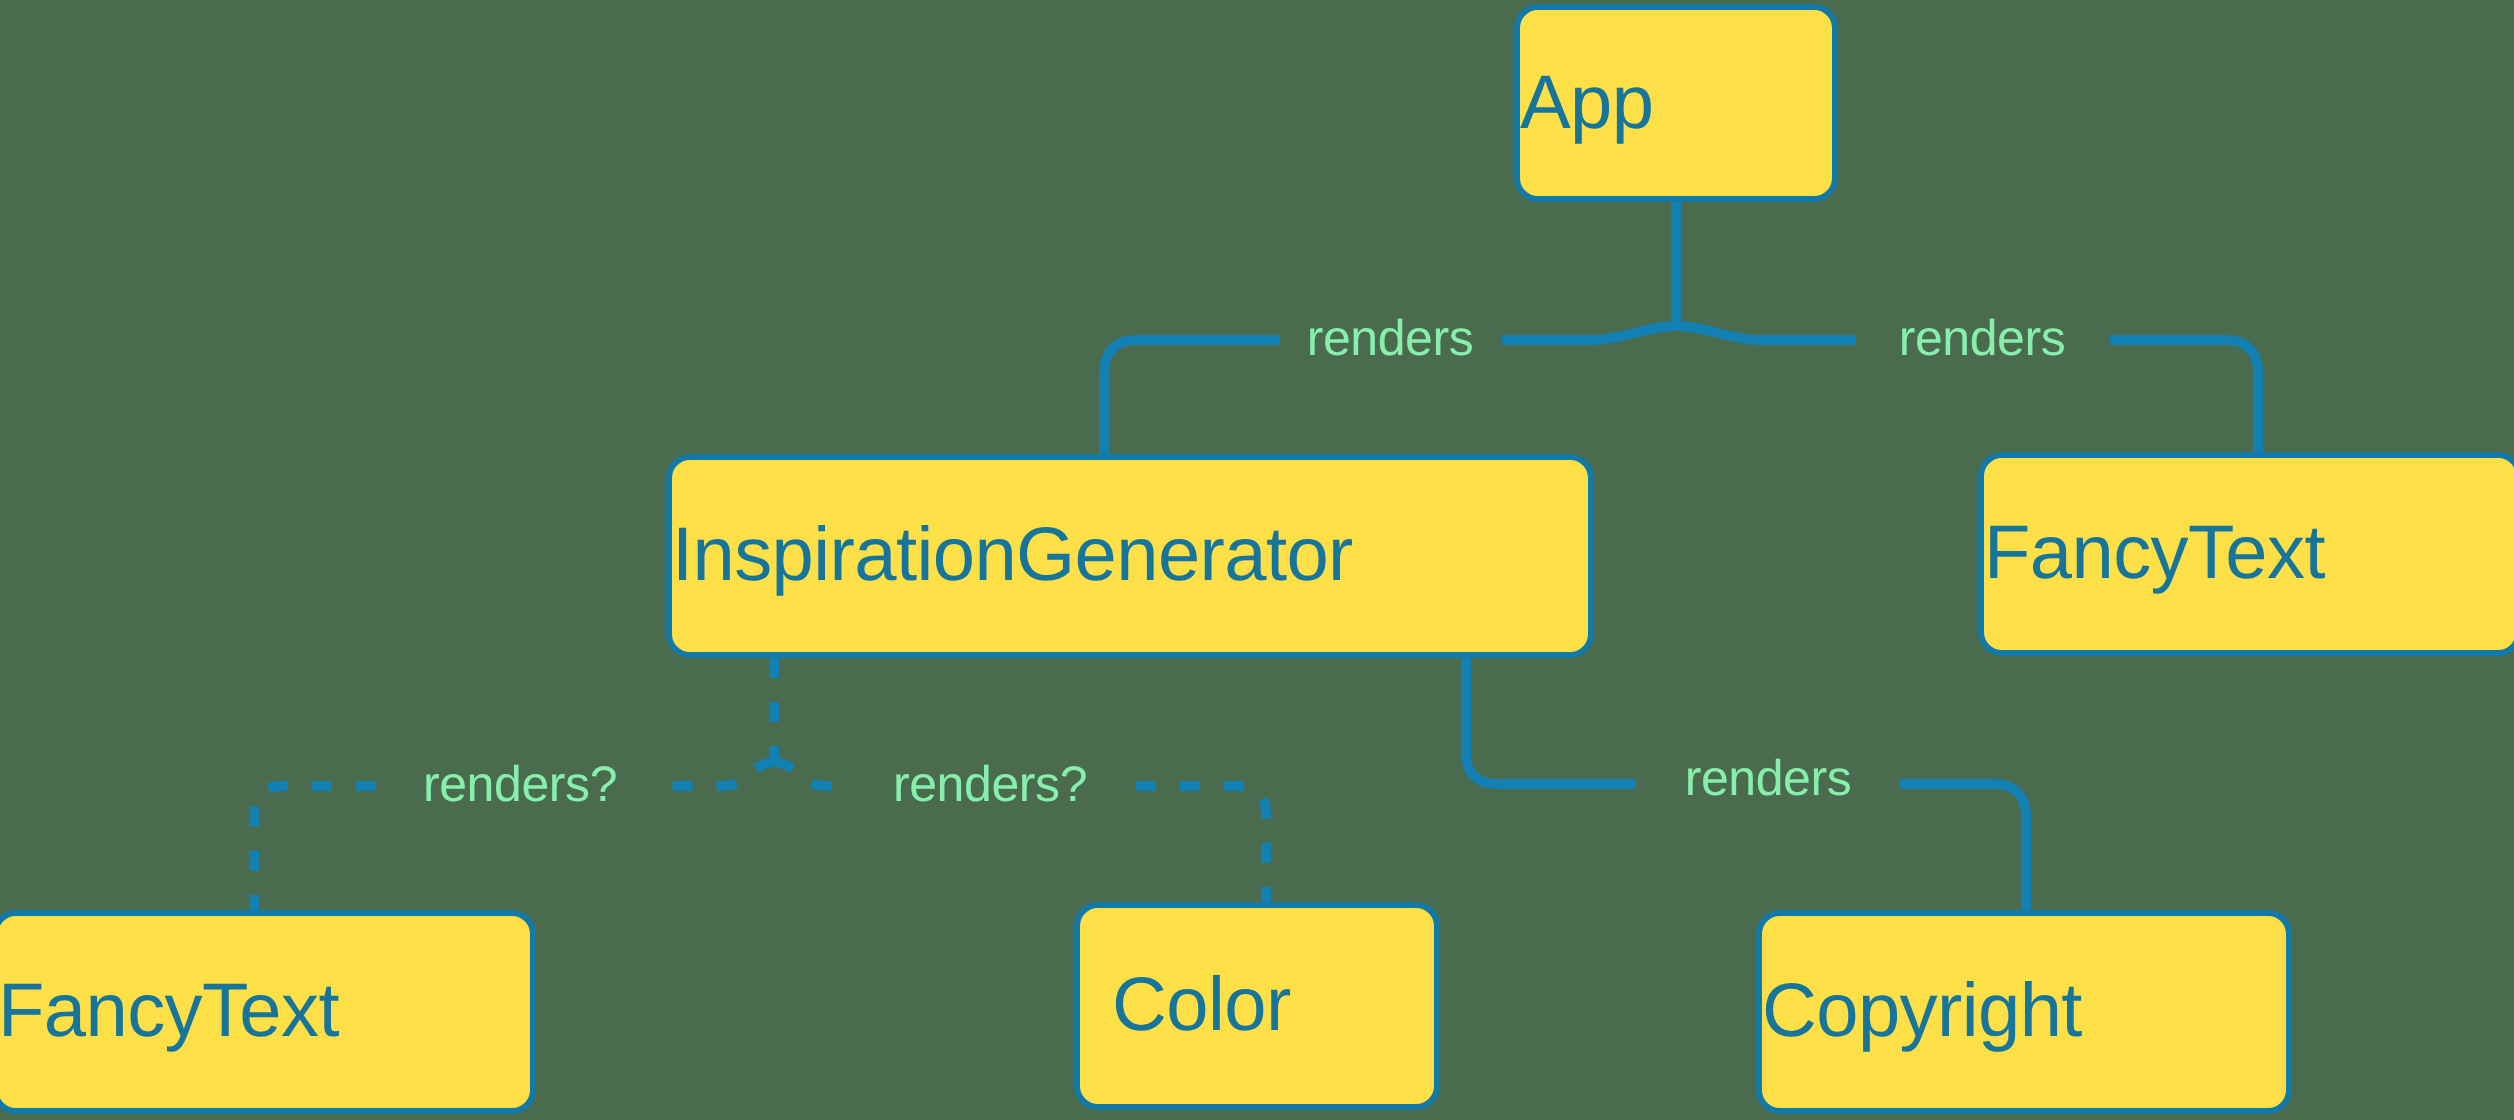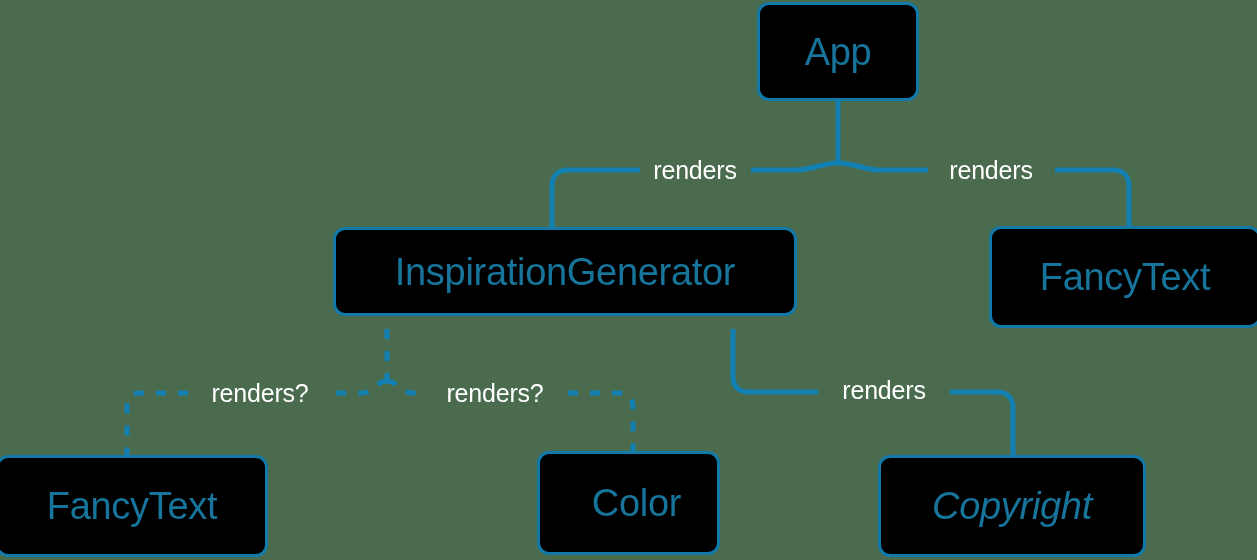--- a/index.html
+++ b/index.html
@@ -29,12 +29,12 @@
   .node {
     position: absolute;
     box-sizing: border-box;
-    background: #000000;
+    background: #fde047;
     border: 3px solid #1279a8;
     border-radius: 12px;
     display: flex;
     align-items: center;
-    justify-content: center;
+    justify-content: flex-start;
     color: #17749a;
     font-family: "Liberation Sans", sans-serif;
     font-weight: 400;

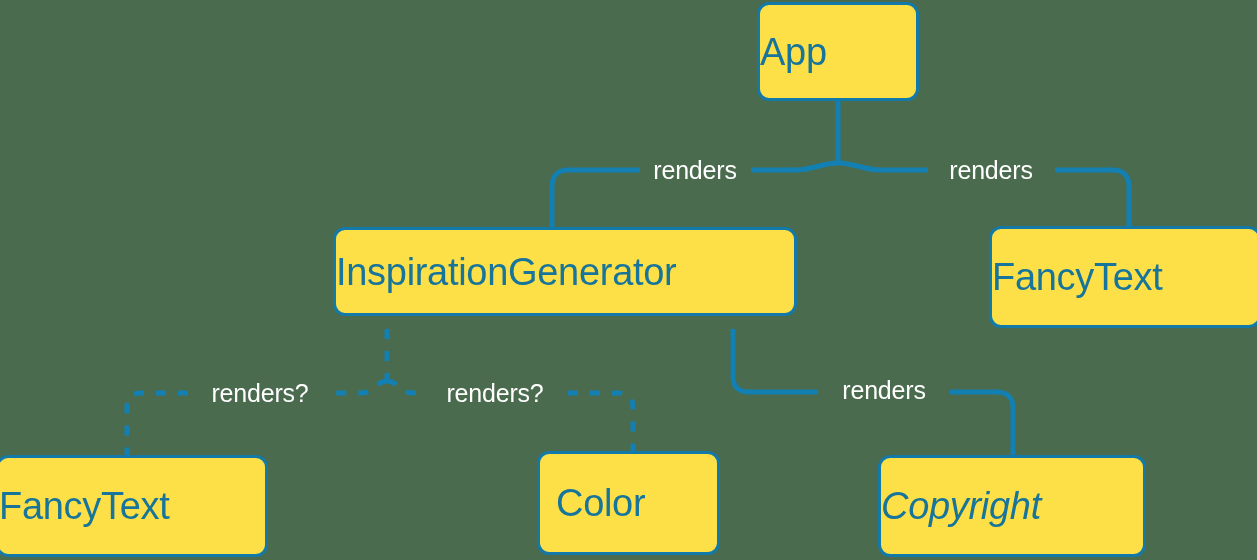--- a/index.html
+++ b/index.html
@@ -47,7 +47,7 @@
   }
   .edge-label {
     position: absolute;
-    color: #ffffff;
+    color: #86efac;
     font-family: "Liberation Sans", sans-serif;
     font-size: 25px;
     font-weight: 400;

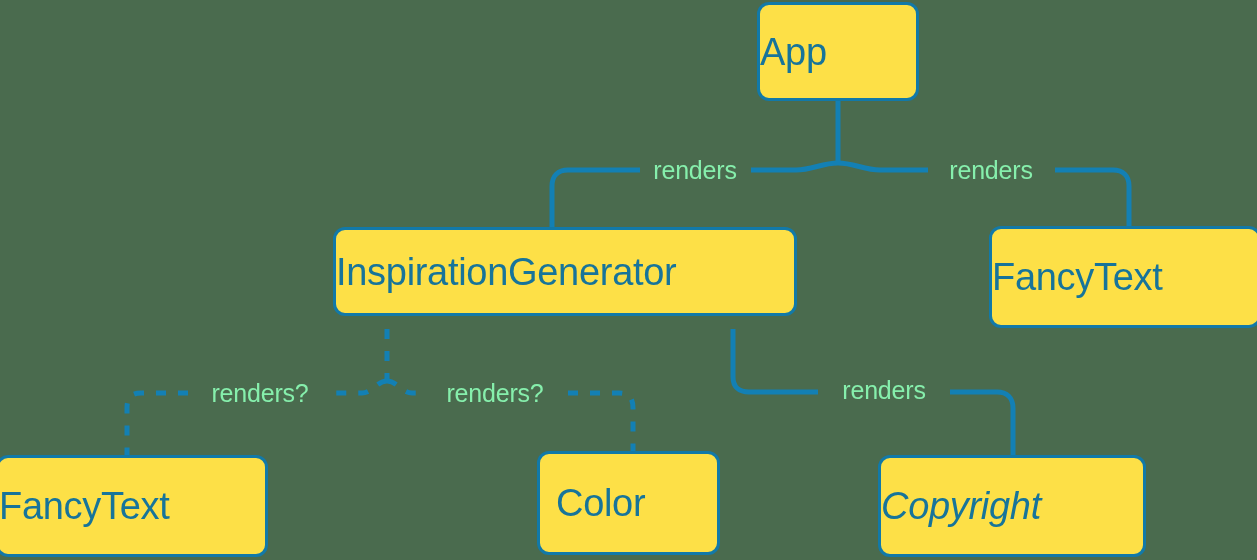--- a/index.html
+++ b/index.html
@@ -59,7 +59,7 @@
   }
   
   #node-app        { left: 757px;  top: 2px;   width: 162px; height: 99px;  font-size: 38px; }
-  #node-inspgen    { left: 333px;  top: 227px; width: 464px; height: 89px; font-size: 38px; }
+  #node-inspgen    { left: 333px;  top: 227px; width: 464px; height: 102px; font-size: 38px; }
   #node-fancytext-right { left: 989px; top: 226px; width: 272px; height: 102px; font-size: 38px; }
   #node-fancytext-left  { left: -4px; top: 455px; width: 272px; height: 102px; font-size: 38px; }
   #node-color      { left: 537px;  top: 451px; width: 183px; height: 104px; font-size: 38px; padding-left: 16px; }

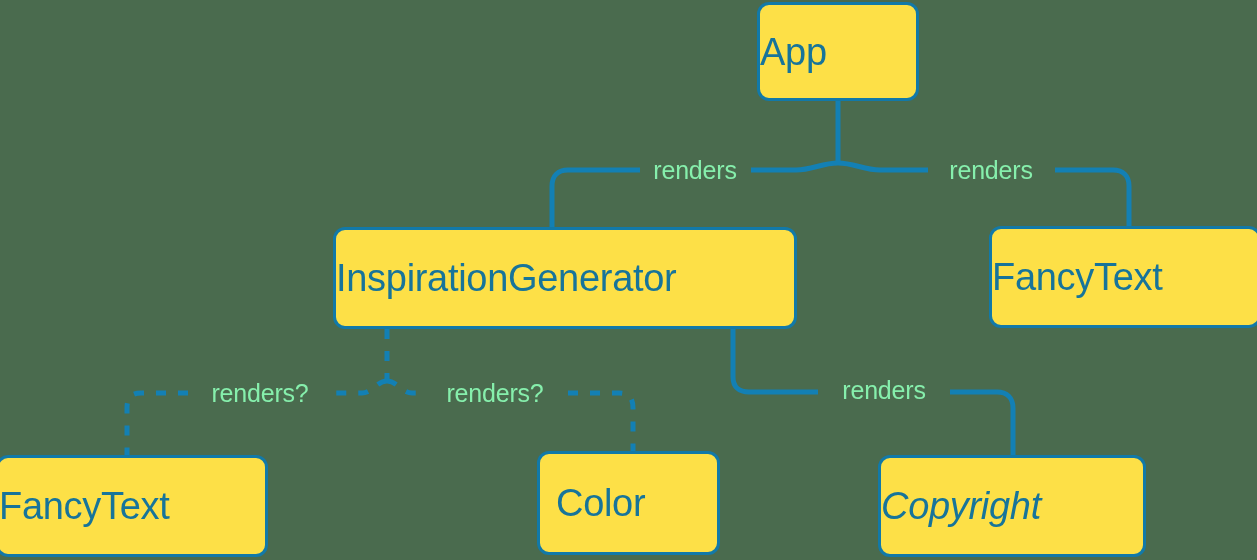--- a/index.html
+++ b/index.html
@@ -63,7 +63,7 @@
   #node-fancytext-right { left: 989px; top: 226px; width: 272px; height: 102px; font-size: 38px; }
   #node-fancytext-left  { left: -4px; top: 455px; width: 272px; height: 102px; font-size: 38px; }
   #node-color      { left: 537px;  top: 451px; width: 183px; height: 104px; font-size: 38px; padding-left: 16px; }
-  #node-copyright  { left: 878px;  top: 455px; width: 268px; height: 102px; font-size: 38px; font-style: italic; }
+  #node-copyright  { left: 878px;  top: 455px; width: 268px; height: 102px; font-size: 38px; }
   
   #label-app-inspgen   { left: 695px; top: 170px; }
   #label-app-fancytext { left: 991px; top: 170px; }

